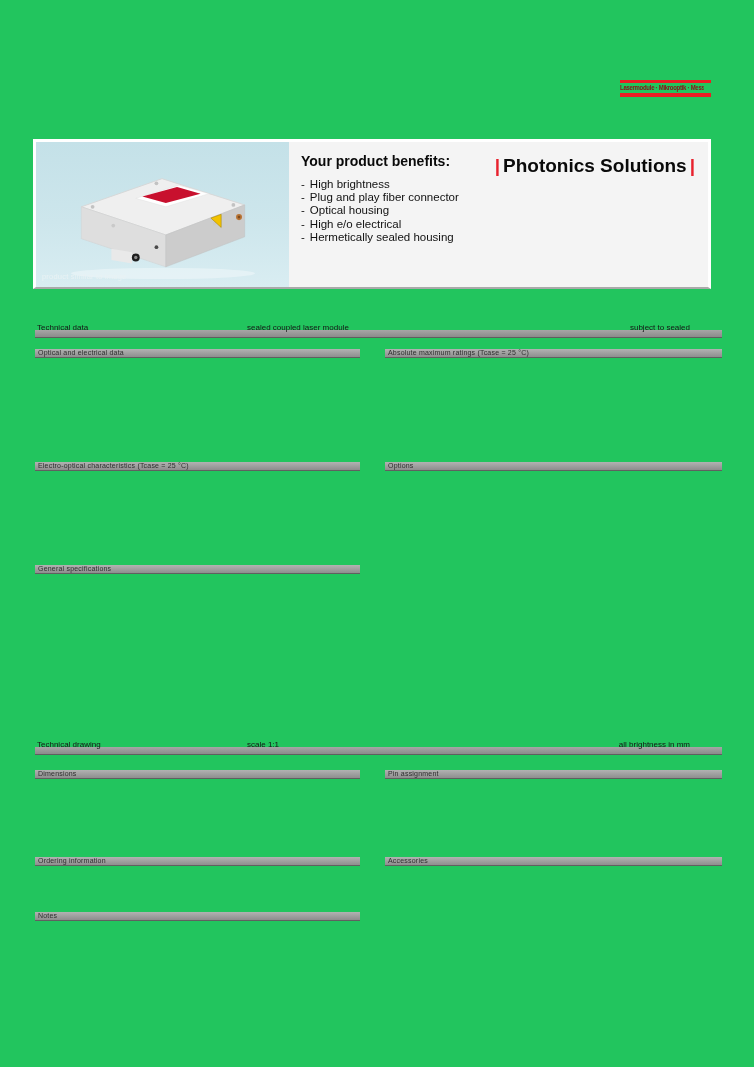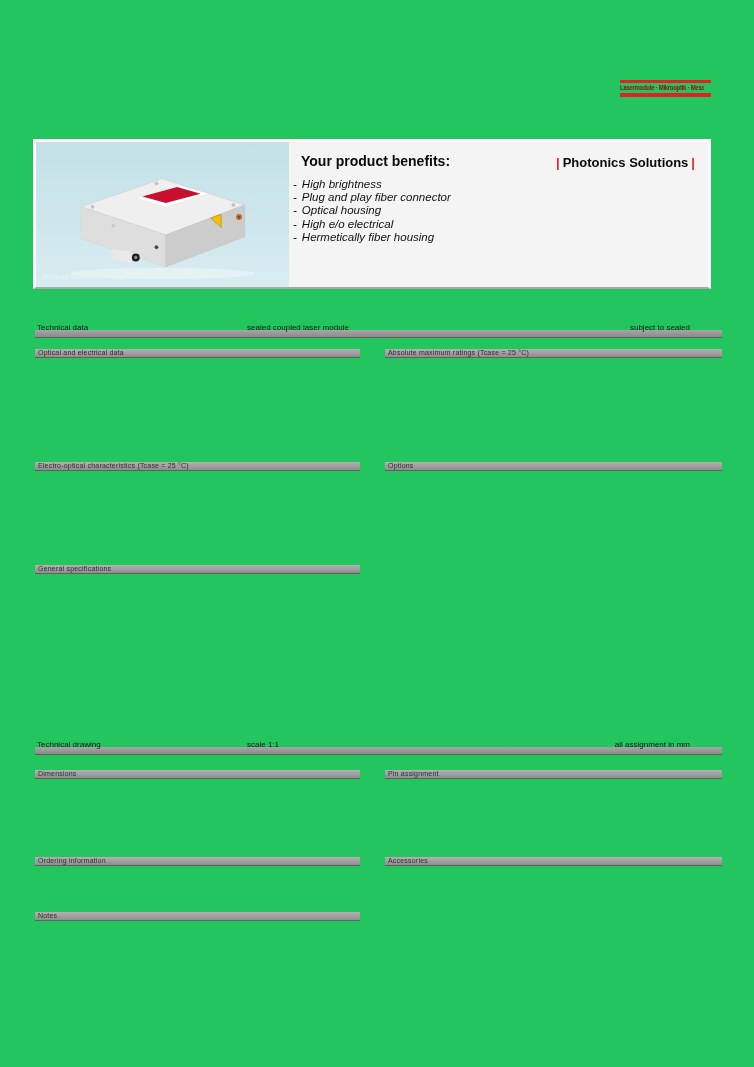--- a/index.html
+++ b/index.html
@@ -24,7 +24,7 @@
   .caption{position:absolute;left:6px;bottom:6px;font-size:7.5px;color:#e9f2f4;letter-spacing:0.2px;}
   .benefits{position:relative;flex:1;background:#f4f4f4;}
   .benefits h2{margin:0;position:absolute;left:12px;top:11px;font-size:14px;color:#0a0a0a;}
-  .tagline-right{position:absolute;right:10px;top:13px;font-size:13px;font-weight:bold;color:#0a0a0a;white-space:nowrap;}
+  .tagline-right{position:absolute;right:10px;top:13px;font-size:19px;font-weight:bold;color:#0a0a0a;white-space:nowrap;}
   .tagline-right .pipe{color:#e8212d;font-weight:bold;padding:0 3px;}
   .benefit-list{position:absolute;left:4px;top:36px;margin:0;padding:0;list-style:none;
       font-size:11.5px;line-height:13.2px;color:#111;font-style:italic;}

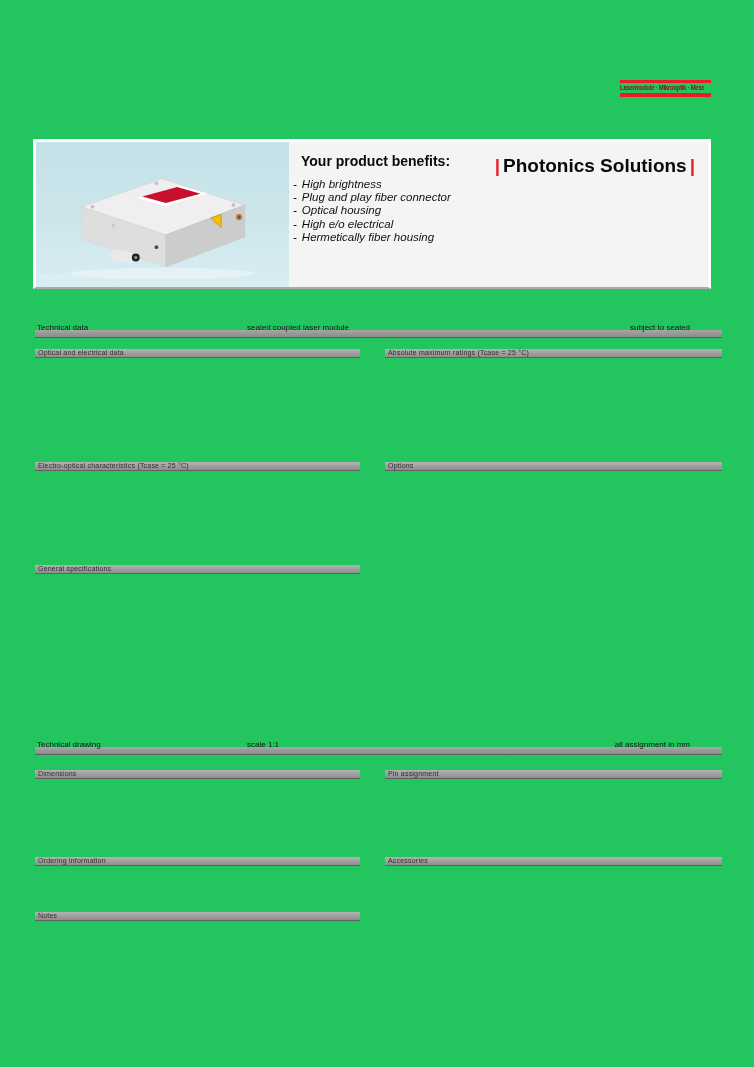--- a/index.html
+++ b/index.html
@@ -26,8 +26,8 @@
   .benefits h2{margin:0;position:absolute;left:12px;top:11px;font-size:14px;color:#0a0a0a;}
   .tagline-right{position:absolute;right:10px;top:13px;font-size:19px;font-weight:bold;color:#0a0a0a;white-space:nowrap;}
   .tagline-right .pipe{color:#e8212d;font-weight:bold;padding:0 3px;}
-  .benefit-list{position:absolute;left:4px;top:36px;margin:0;padding:0;list-style:none;
-      font-size:11.5px;line-height:13.2px;color:#111;font-style:italic;}
+  .benefit-list{position:absolute;left:12px;top:36px;margin:0;padding:0;list-style:none;
+      font-size:11.5px;line-height:13.2px;color:#111;}
   .benefit-list li .dash{margin-right:5px;}
 
   

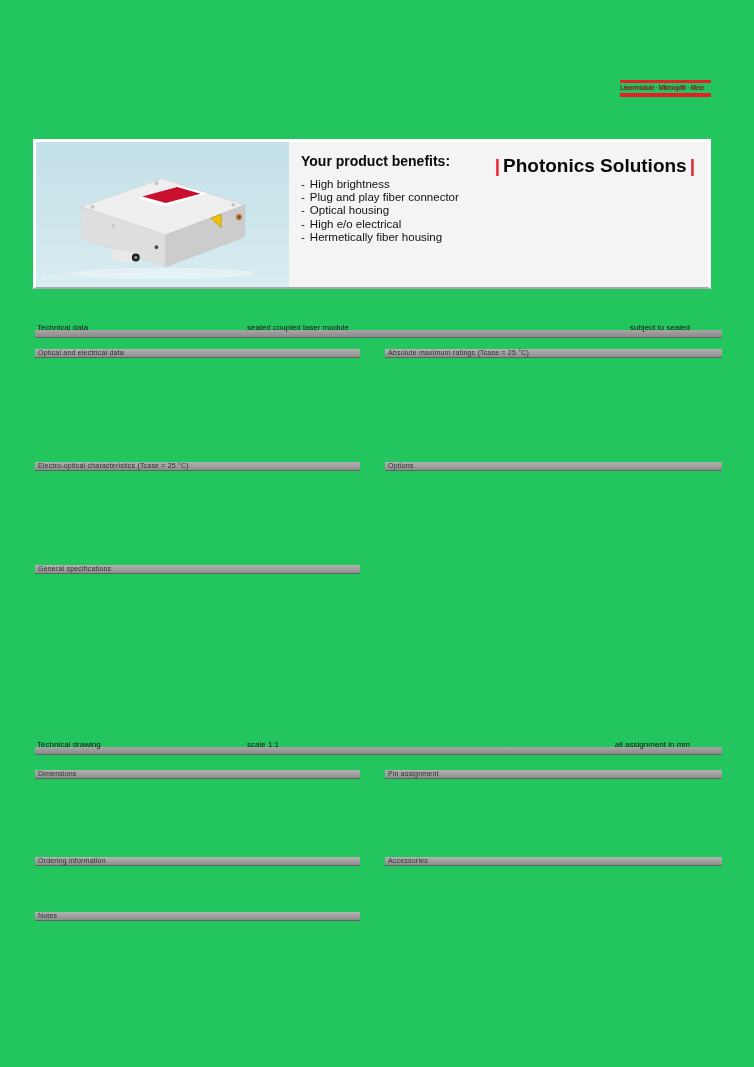--- a/index.html
+++ b/index.html
@@ -101,7 +101,7 @@
         <li><span class="dash">-</span><span>Plug and play fiber connector</span></li>
         <li><span class="dash">-</span><span>Optical housing</span></li>
         <li><span class="dash">-</span><span>High e/o electrical</span></li>
-        <li><span class="dash">-</span><span>Hermetically fiber housing</span></li>
+        <li><span class="dash">-</span><span>Hermetically sealed housing</span></li>
       </ul>
     </div>
   </div>

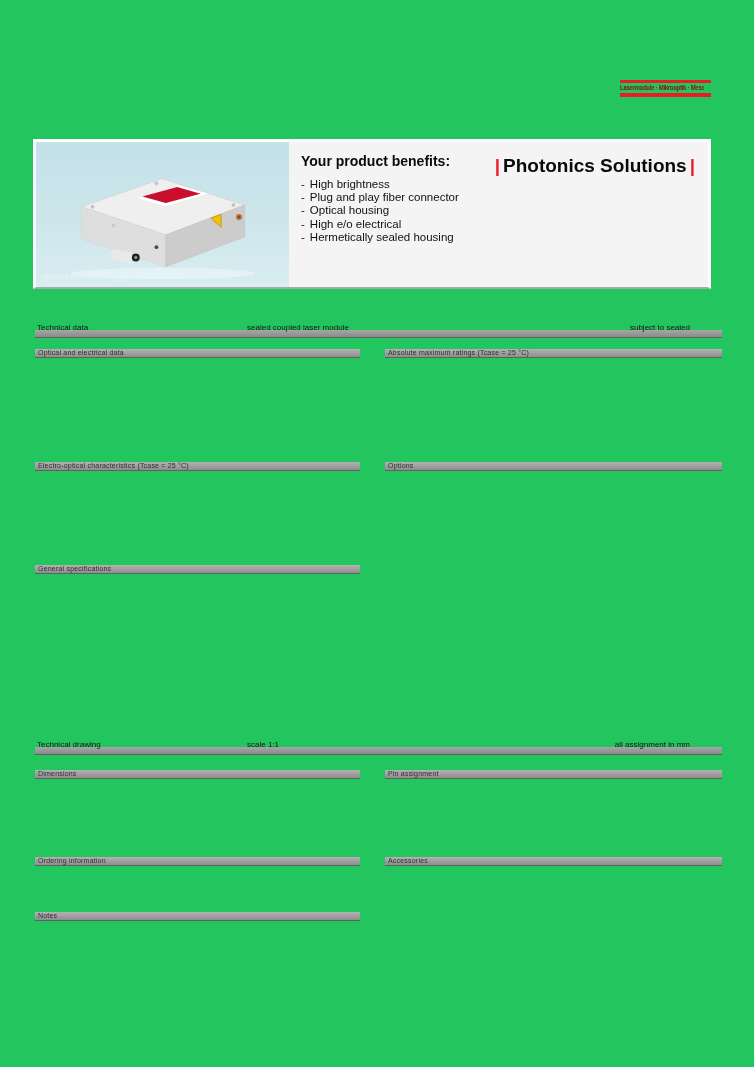--- a/index.html
+++ b/index.html
@@ -127,7 +127,7 @@
     <div class="rule-labels">
       <span style="left:2px">Technical drawing</span>
       <span style="left:212px">scale 1:1</span>
-      <span style="right:32px">all assignment in mm</span>
+      <span style="right:32px">all brightness in mm</span>
     </div>
     <div class="rule-bar"></div>
   </div>

